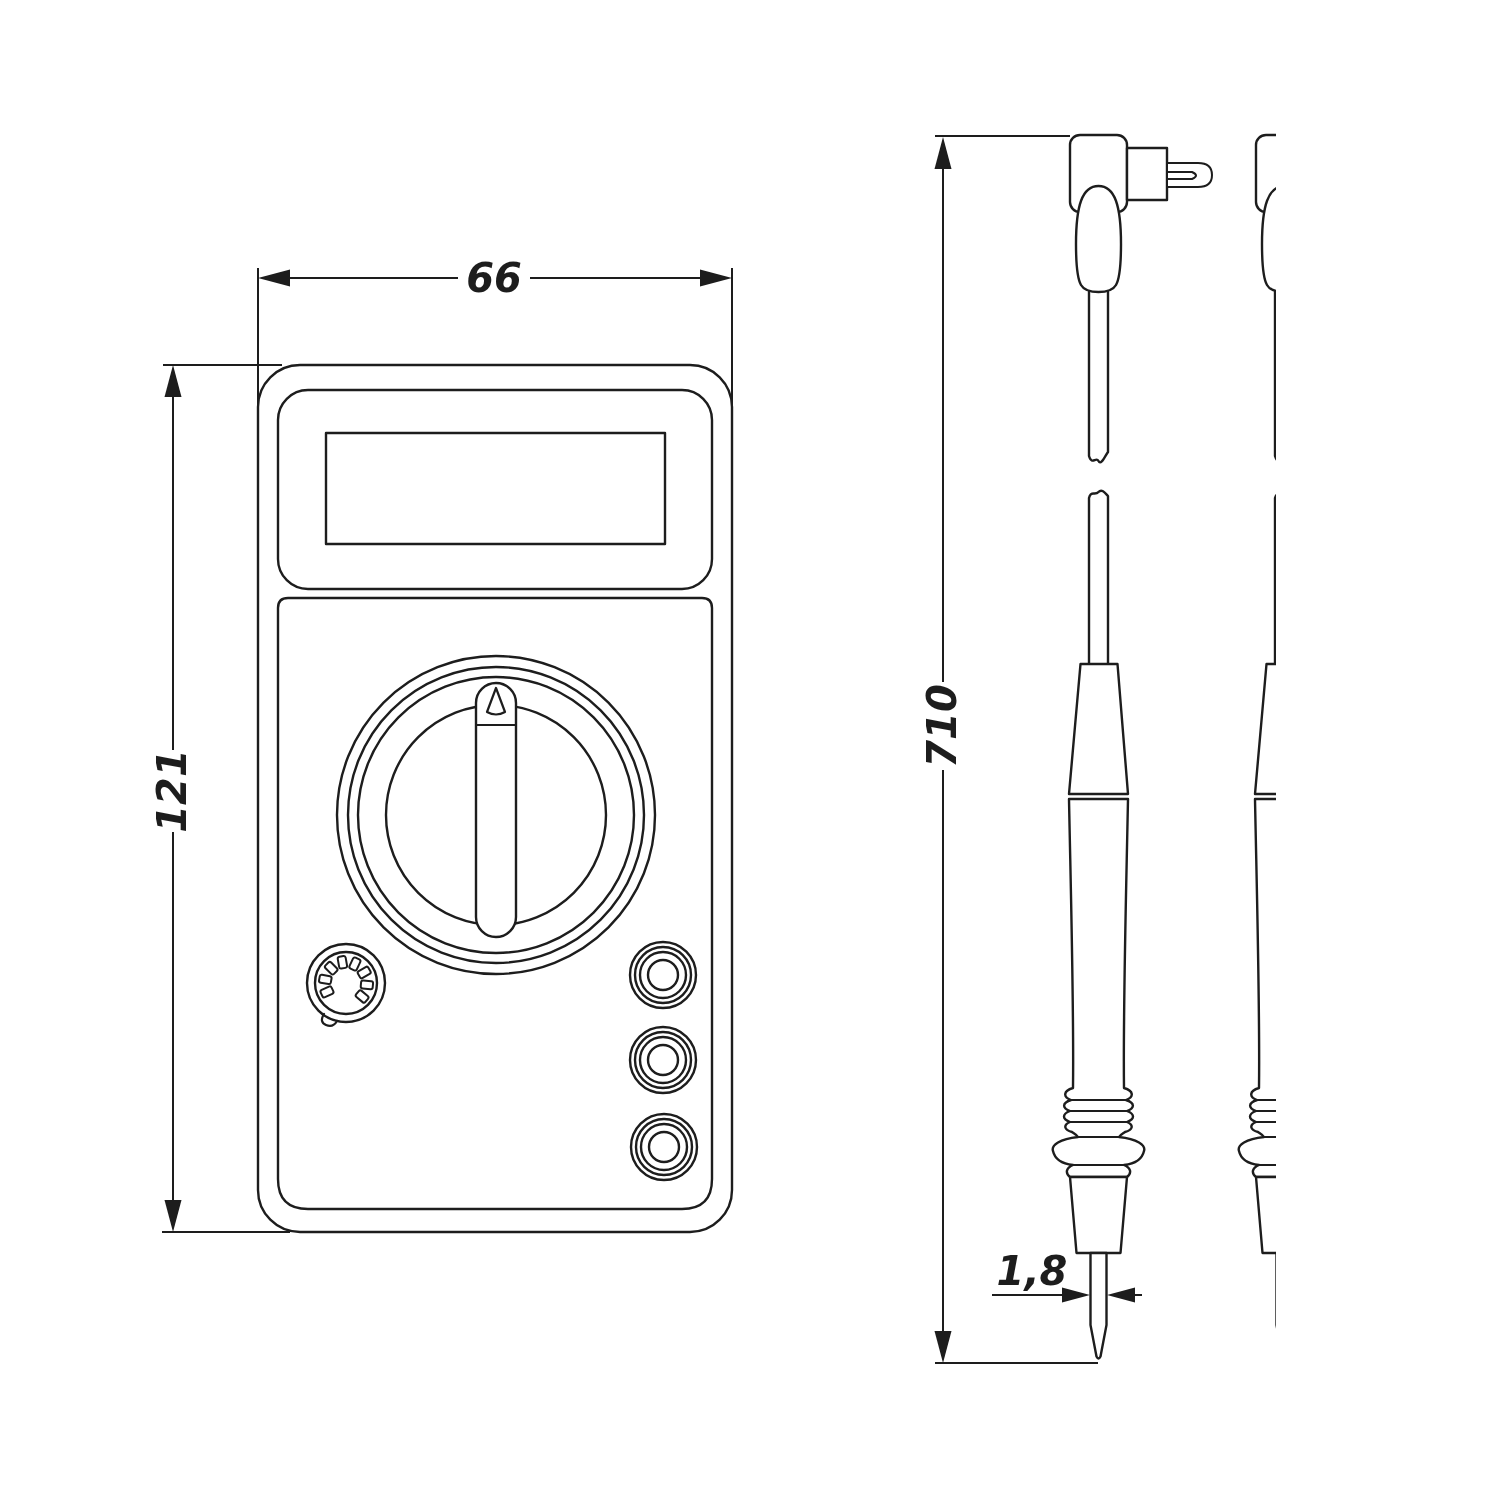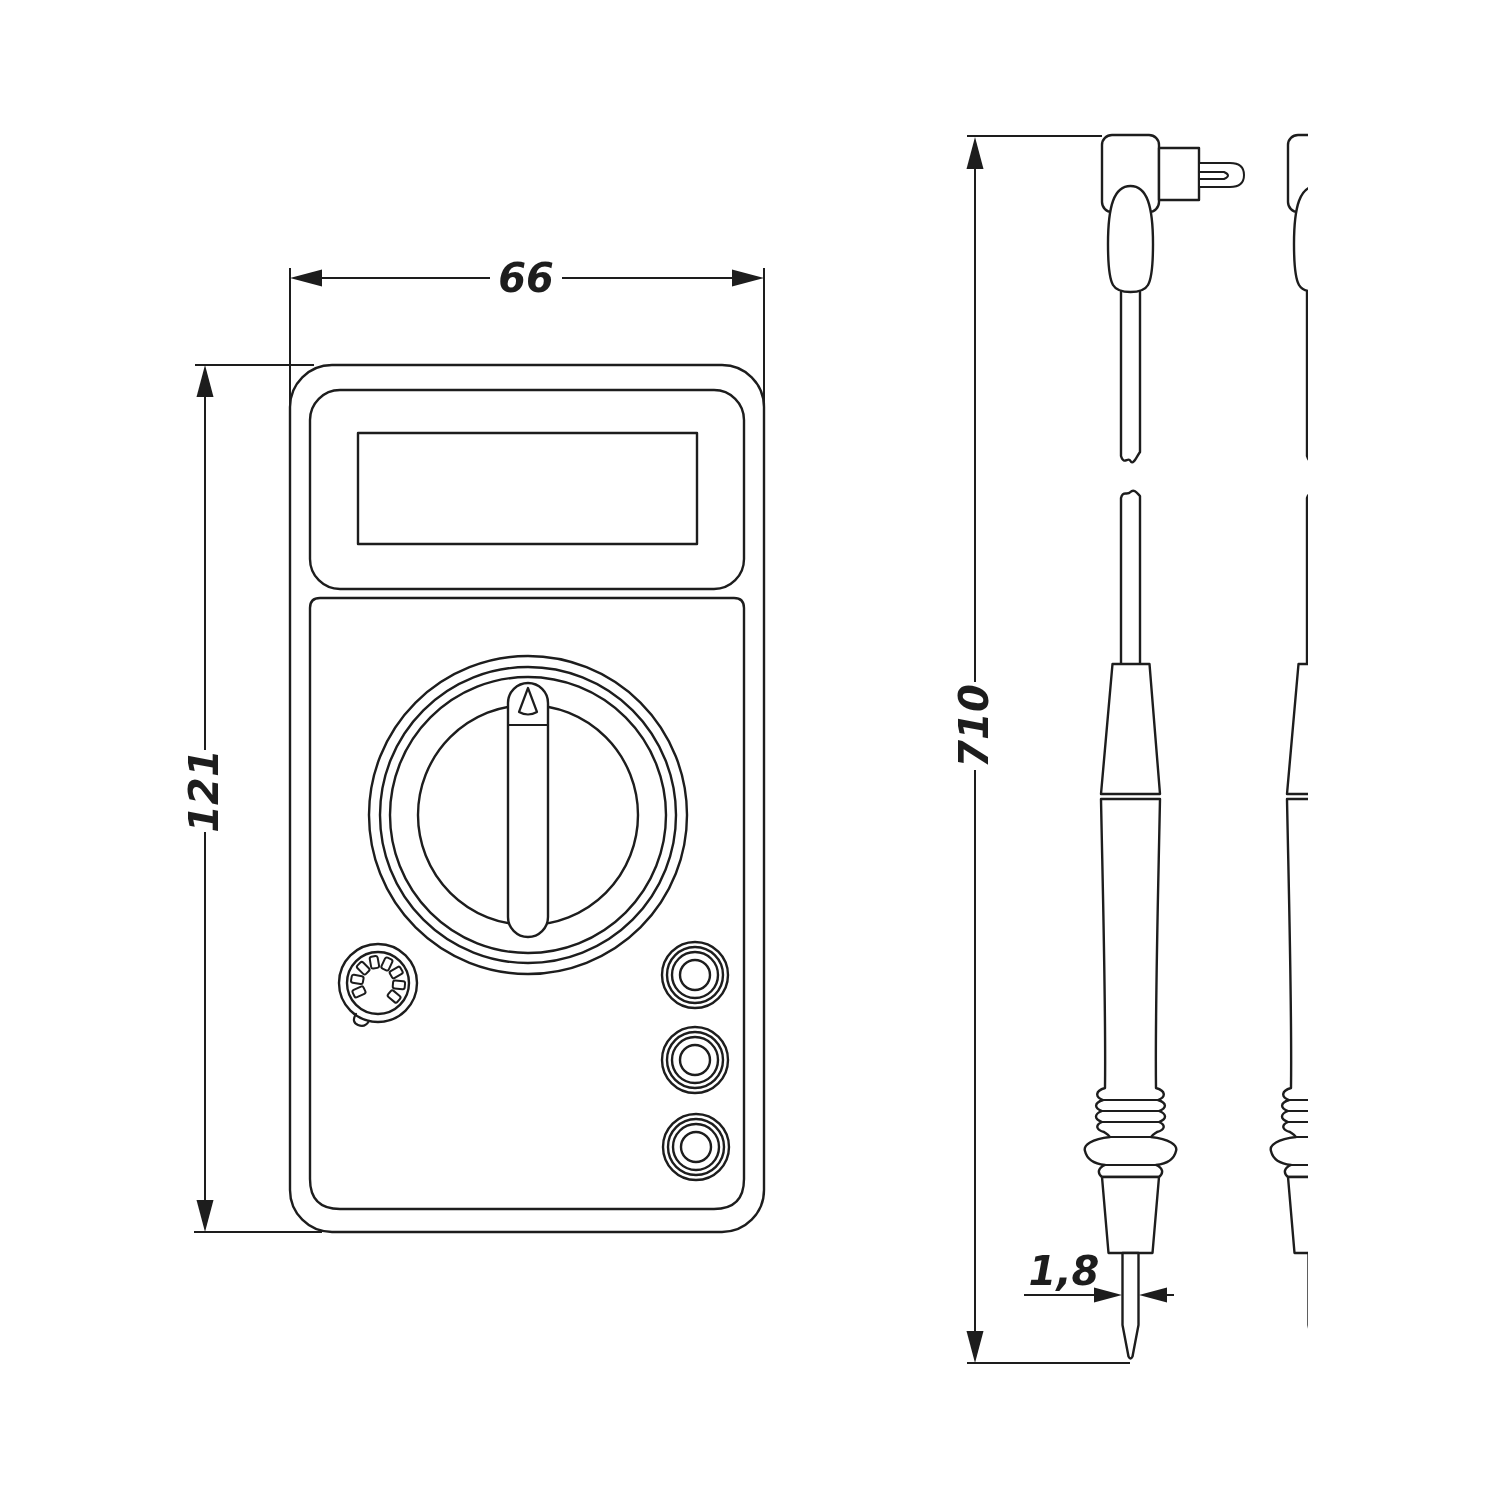--- a/index.html
+++ b/index.html
@@ -3,7 +3,7 @@
 <meta charset="utf-8">
 <style>
   html,body{margin:0;padding:0;background:#ffffff;}
-  .stage{position:relative;width:1276px;height:1500px;background:#ffffff;overflow:hidden;padding-left:32px;}
+  .stage{position:relative;width:1276px;height:1500px;background:#ffffff;overflow:hidden;}
   svg{display:block;}
   .part{fill:#ffffff;stroke-width:2.4;stroke-linejoin:round;}
   .line{fill:none;stroke-width:2.4;stroke-linejoin:round;stroke-linecap:round;}

